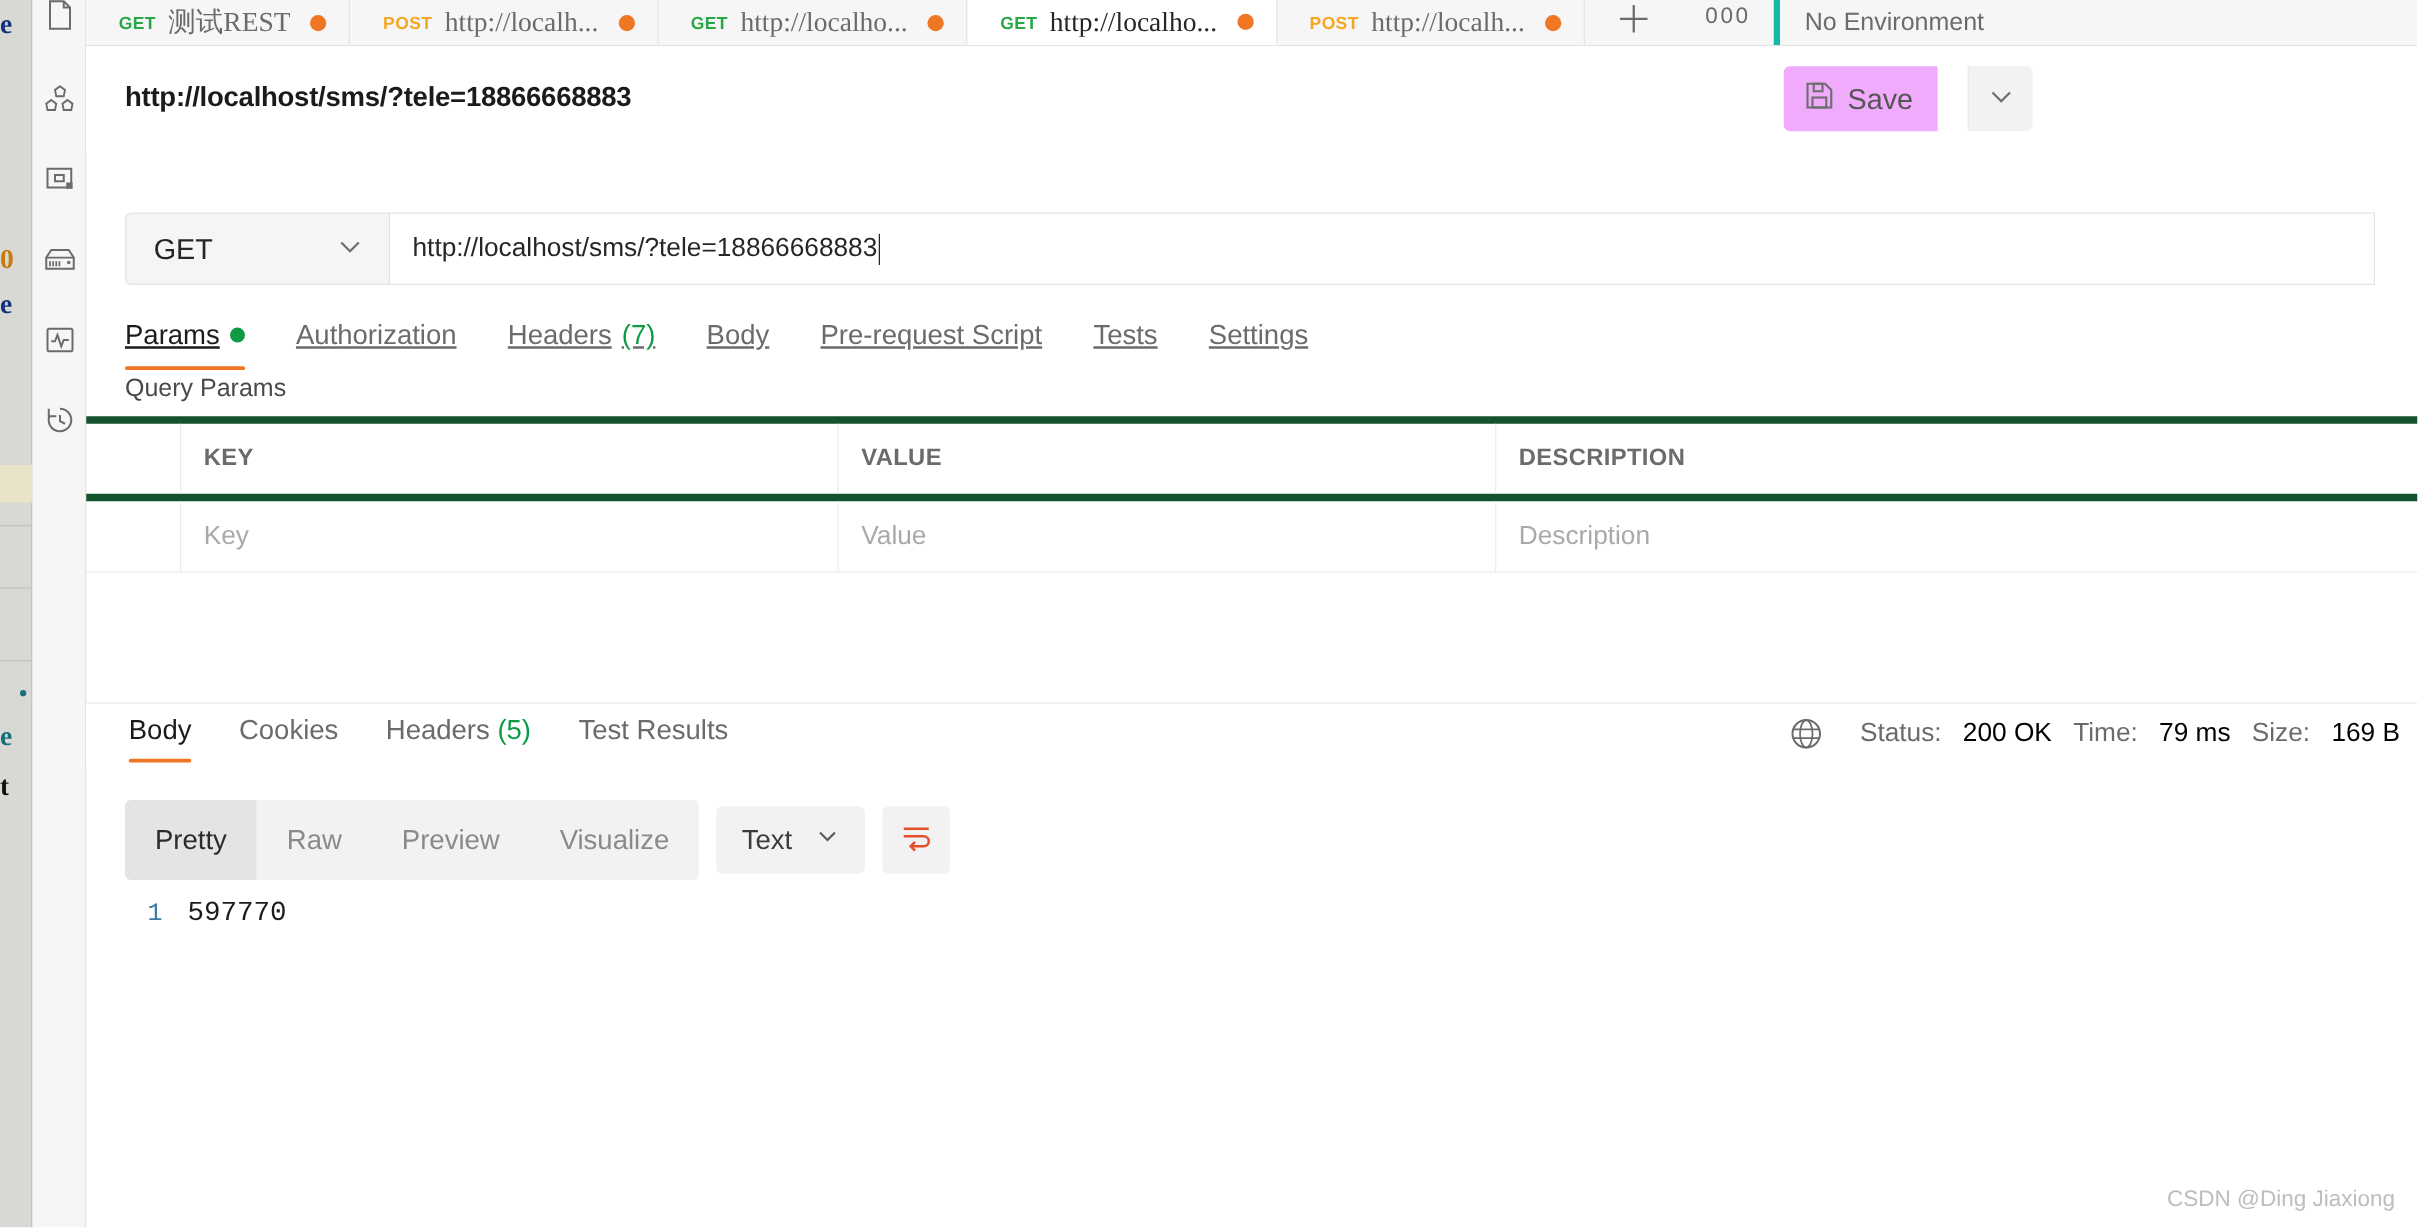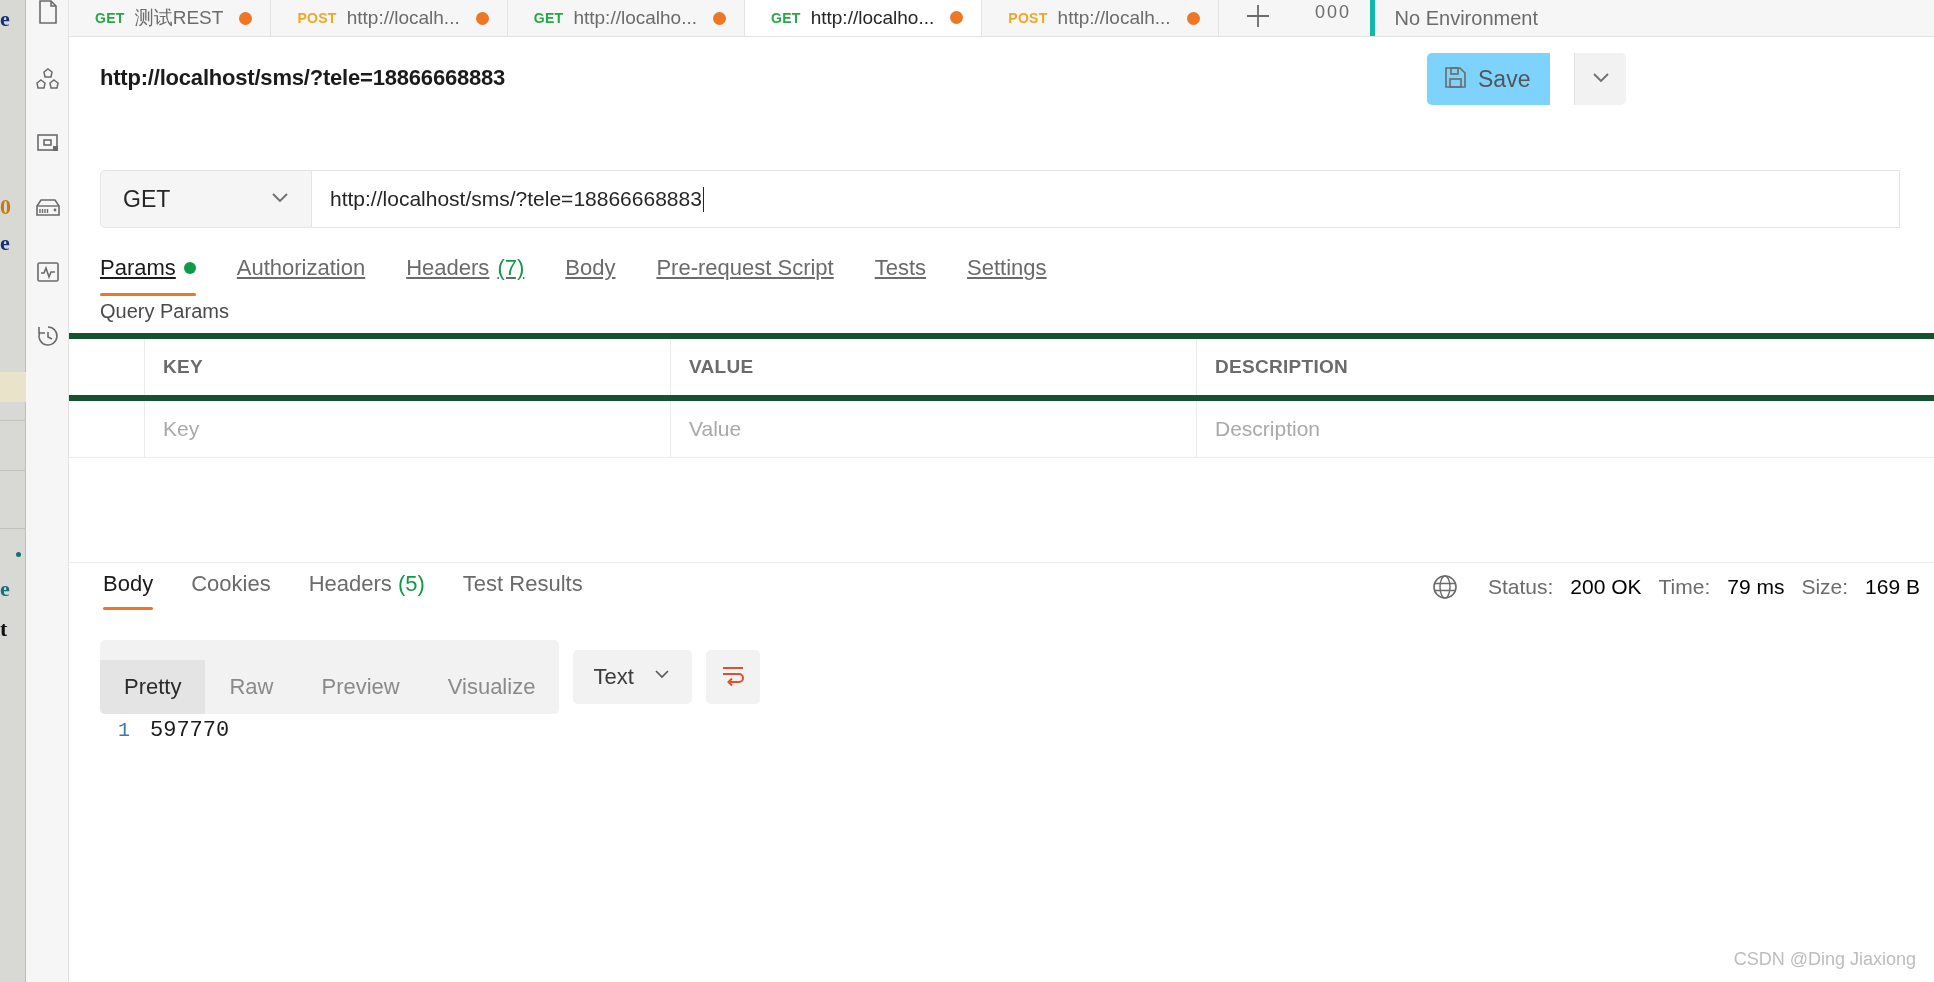--- a/index.html
+++ b/index.html
@@ -66,8 +66,8 @@
   .tab .verb.get  { color: #28a745; }
   .tab .verb.post { color: #f5a623; }
   .tab .tname {
-    font-size: 19px; color: #6b6b6b; white-space: nowrap;
-    overflow: hidden; text-overflow: ellipsis; max-width: 175px;
+    font-size: 22px; color: #6b6b6b; white-space: nowrap;
+    overflow: hidden; text-overflow: ellipsis; max-width: 175px; font-family: Liberation Serif, serif;
   }
   .tab.active .tname { color: #262626; }
   .tab .dot {

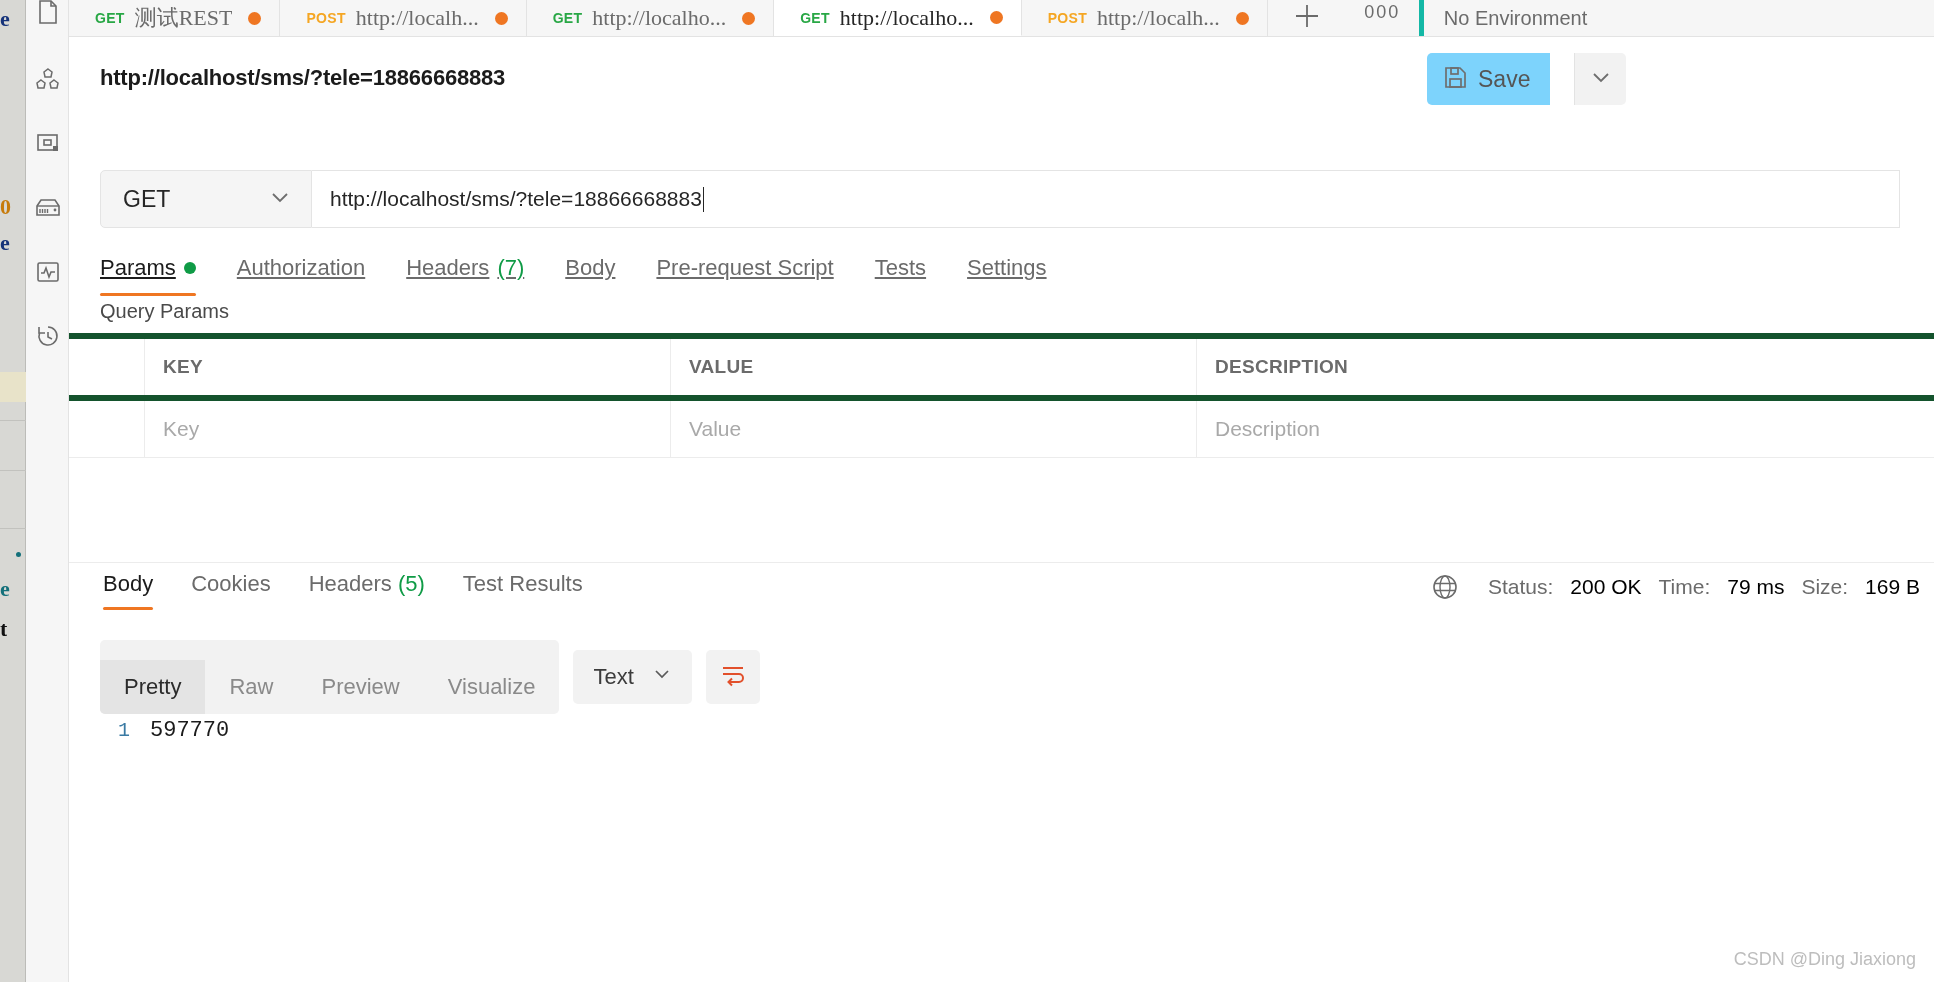--- a/index.html
+++ b/index.html
@@ -101,7 +101,7 @@
     position: absolute; left: 1358px; top: 16px;
     height: 52px; padding: 0 20px 0 16px;
     display: flex; align-items: center; gap: 10px;
-    background: #7dd3fc; border-radius: 5px 0 0 5px;
+    background: #f0abfc; border-radius: 5px 0 0 5px;
     cursor: pointer;
   }
   .save-btn .label { font-size: 23px; color: #555555; }

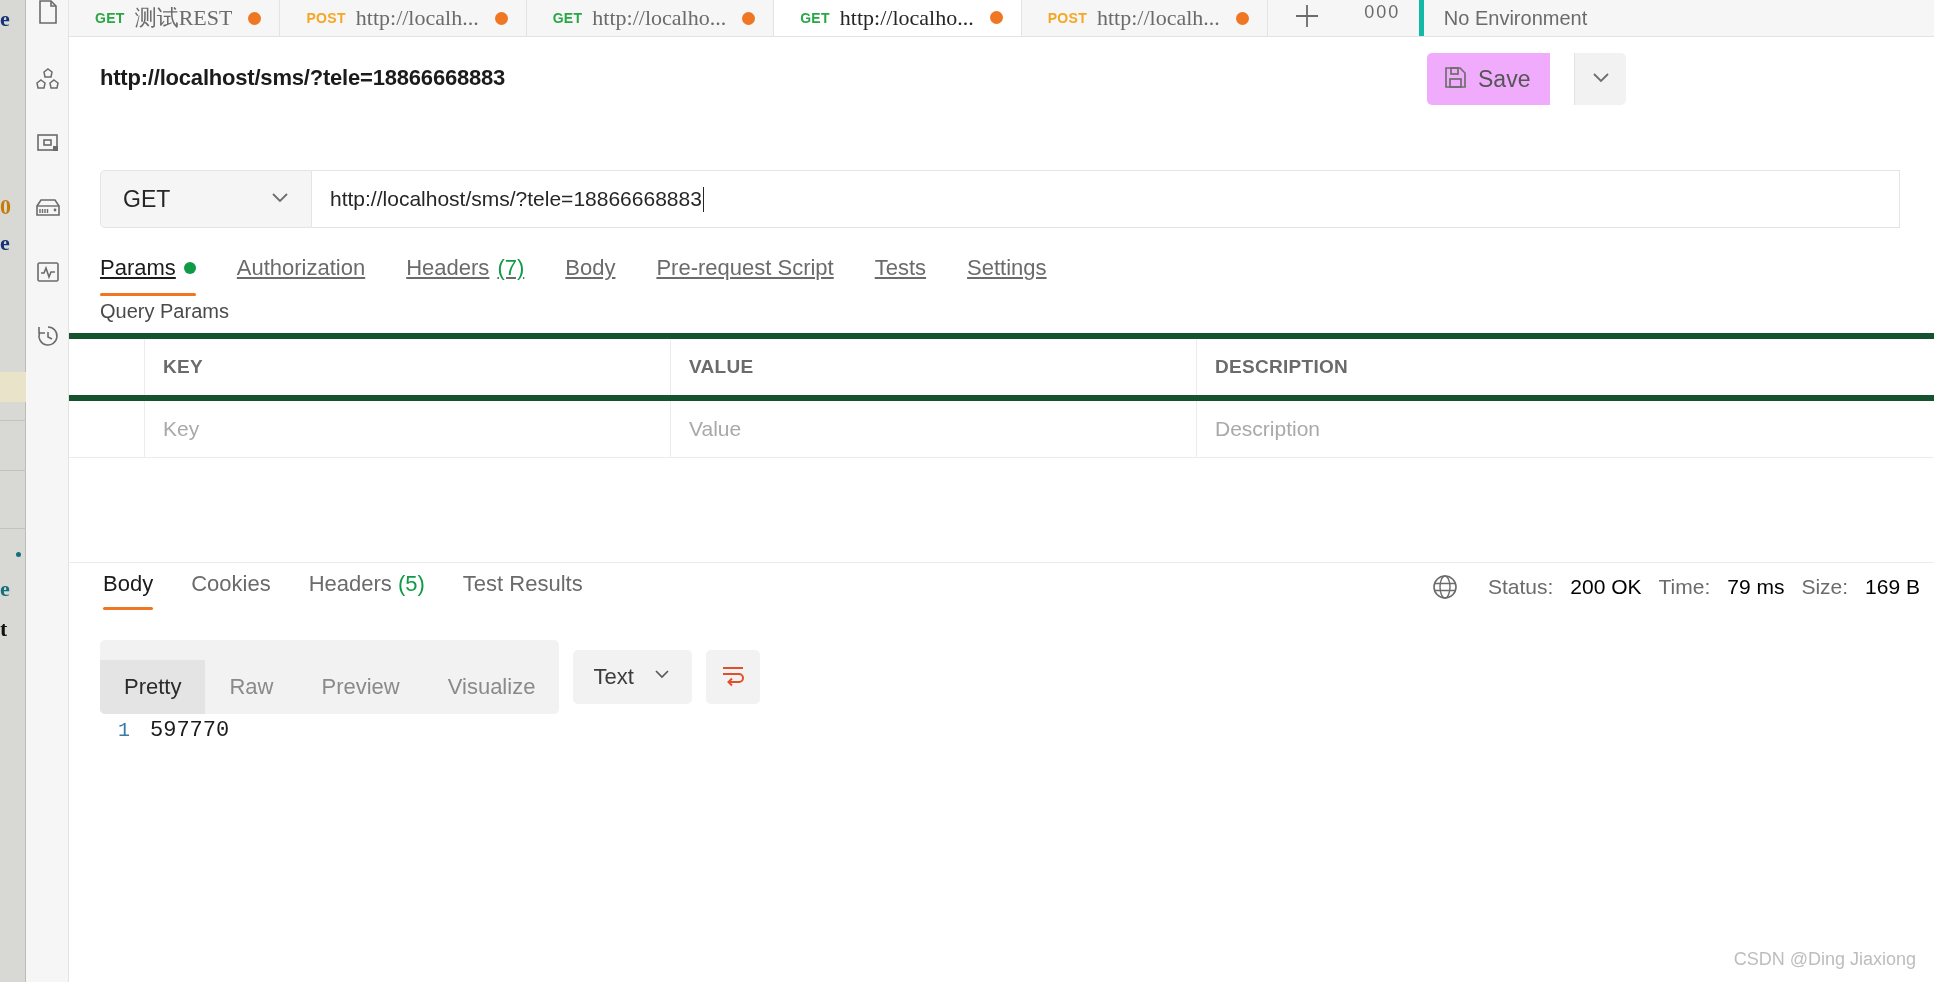--- a/index.html
+++ b/index.html
@@ -219,8 +219,8 @@
     display: flex; background: #f2f2f2; border-radius: 5px; overflow: hidden;
   }
   .seg .opt {
-    padding: 0 24px; height: 54px; display: flex; align-items: center;
-    font-size: 22px; color: #8a8a8a; cursor: pointer; white-space: nowrap; margin-top: 20px;
+    padding: 0 24px; height: 64px; display: flex; align-items: center;
+    font-size: 22px; color: #8a8a8a; cursor: pointer; white-space: nowrap;
   }
   .seg .opt.active { background: #e4e4e4; color: #2b2b2b; }
   .select-text {

